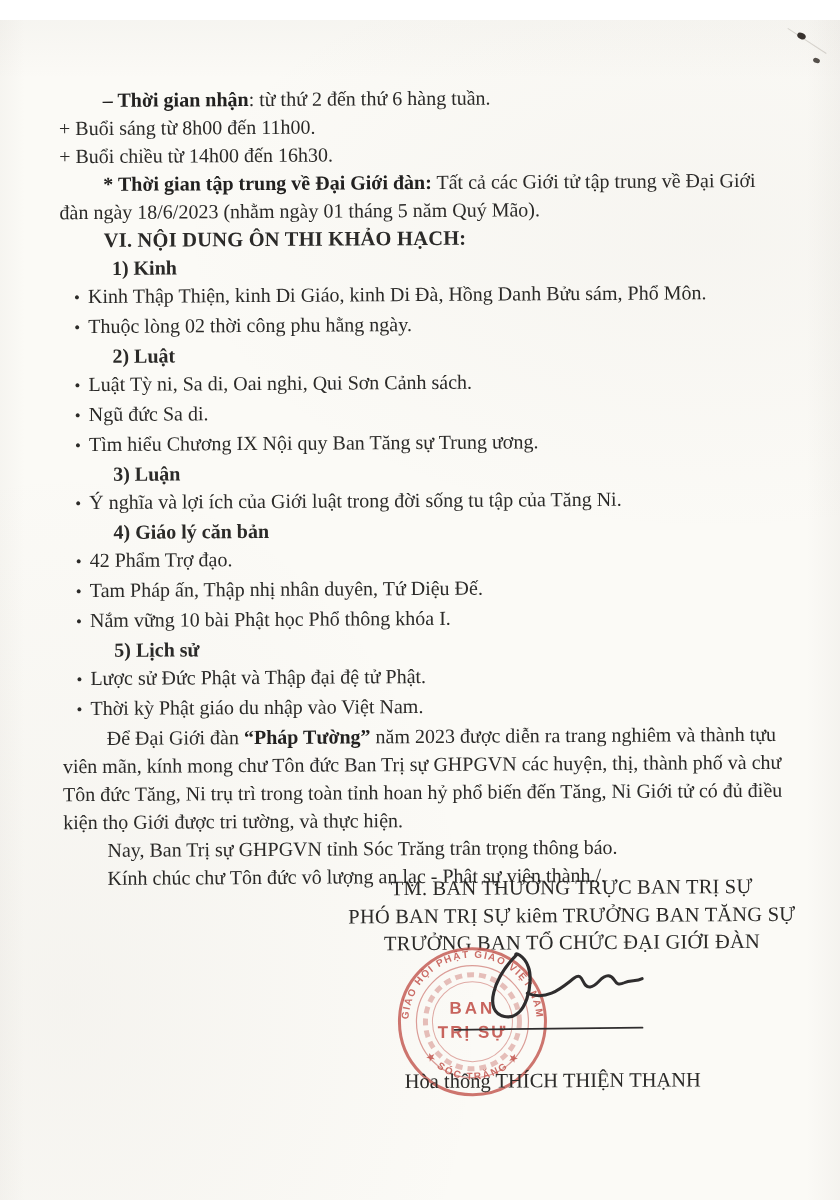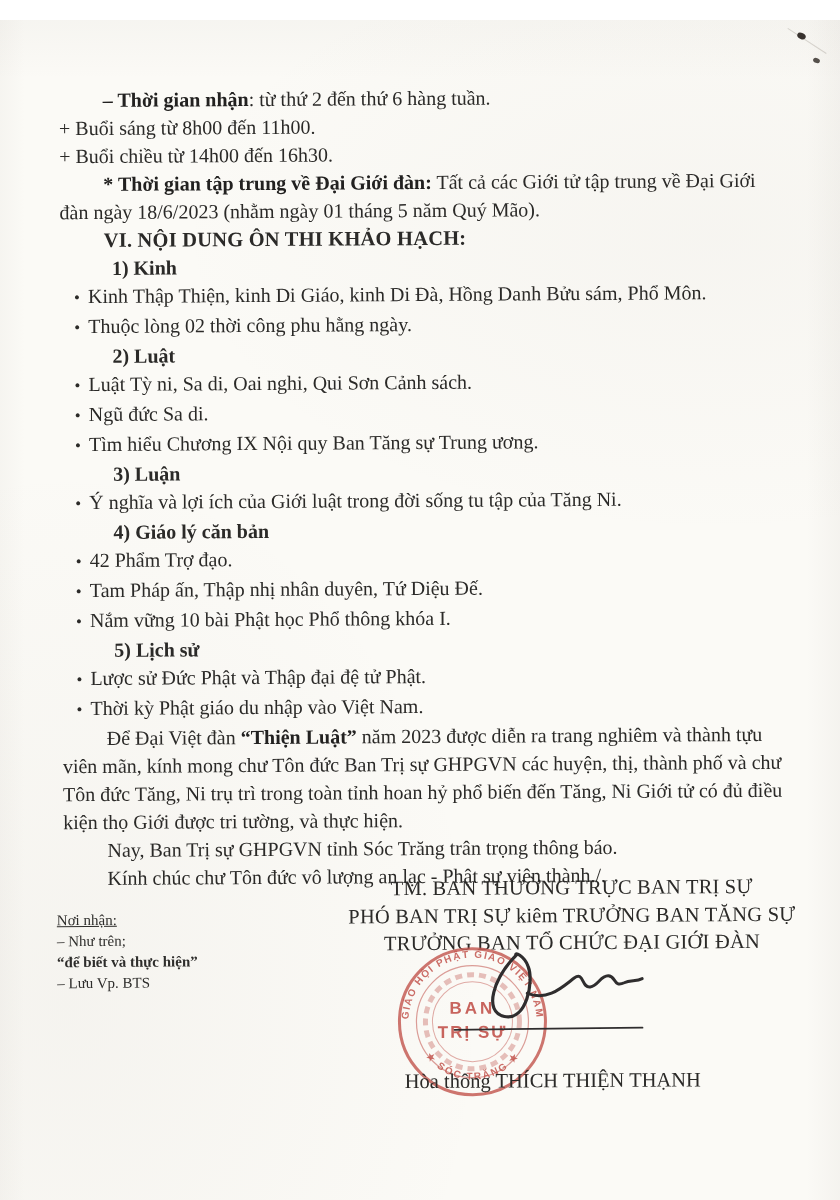--- a/index.html
+++ b/index.html
@@ -84,7 +84,7 @@
       <p class="bullet-ln"><span class="mark">•</span><span>Lược sử Đức Phật và Thập đại đệ tử Phật.</span></p>
       <p class="bullet-ln"><span class="mark">•</span><span>Thời kỳ Phật giáo du nhập vào Việt Nam.</span></p>
 
-      <p class="closingp"><span>Để Đại Việt đàn </span><span class="bold">“Thiện Luật”</span><span> năm 2023 được diễn ra trang nghiêm và thành tựu viên mãn, kính mong chư Tôn đức Ban Trị sự GHPGVN các huyện, thị, thành phố và chư Tôn đức Tăng, Ni trụ trì trong toàn tỉnh hoan hỷ phổ biến đến Tăng, Ni Giới tử có đủ điều kiện thọ Giới được tri tường, và thực hiện.</span></p>
+      <p class="closingp"><span>Để Đại Giới đàn </span><span class="bold">“Thiện Luật”</span><span> năm 2023 được diễn ra trang nghiêm và thành tựu viên mãn, kính mong chư Tôn đức Ban Trị sự GHPGVN các huyện, thị, thành phố và chư Tôn đức Tăng, Ni trụ trì trong toàn tỉnh hoan hỷ phổ biến đến Tăng, Ni Giới tử có đủ điều kiện thọ Giới được tri tường, và thực hiện.</span></p>
       <p class="closingp">Nay, Ban Trị sự GHPGVN tỉnh Sóc Trăng trân trọng thông báo.</p>
       <p class="closingp">Kính chúc chư Tôn đức vô lượng an lạc - Phật sự viên thành./.</p>
     </div>

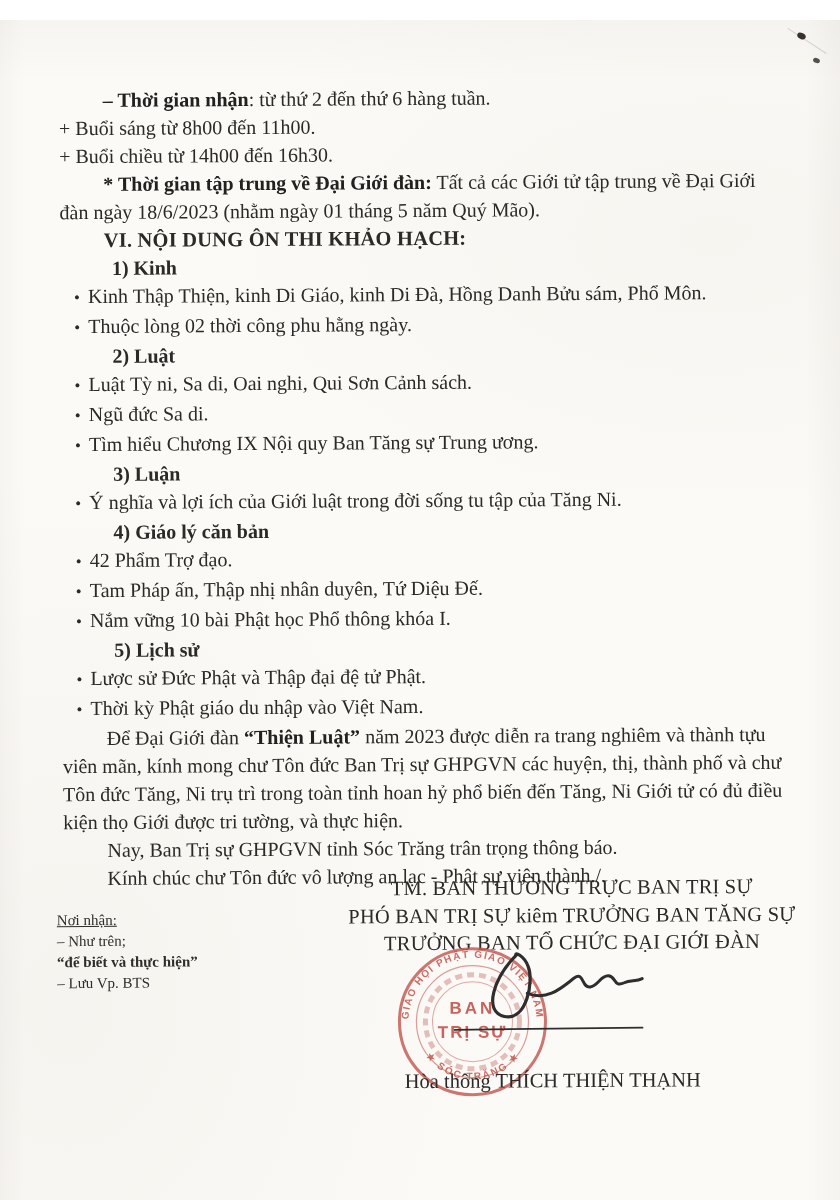--- a/index.html
+++ b/index.html
@@ -84,7 +84,7 @@
       <p class="bullet-ln"><span class="mark">•</span><span>Lược sử Đức Phật và Thập đại đệ tử Phật.</span></p>
       <p class="bullet-ln"><span class="mark">•</span><span>Thời kỳ Phật giáo du nhập vào Việt Nam.</span></p>
 
-      <p class="closingp"><span>Để Đại Giới đàn </span><span class="bold">“Thiện Luật”</span><span> năm 2023 được diễn ra trang nghiêm và thành tựu viên mãn, kính mong chư Tôn đức Ban Trị sự GHPGVN các huyện, thị, thành phố và chư Tôn đức Tăng, Ni trụ trì trong toàn tỉnh hoan hỷ phổ biến đến Tăng, Ni Giới tử có đủ điều kiện thọ Giới được tri tường, và thực hiện.</span></p>
+      <p class="closingp"><span>Để Đại Giới đàn </span><span class="bold">“Pháp Tường”</span><span> năm 2023 được diễn ra trang nghiêm và thành tựu viên mãn, kính mong chư Tôn đức Ban Trị sự GHPGVN các huyện, thị, thành phố và chư Tôn đức Tăng, Ni trụ trì trong toàn tỉnh hoan hỷ phổ biến đến Tăng, Ni Giới tử có đủ điều kiện thọ Giới được tri tường, và thực hiện.</span></p>
       <p class="closingp">Nay, Ban Trị sự GHPGVN tỉnh Sóc Trăng trân trọng thông báo.</p>
       <p class="closingp">Kính chúc chư Tôn đức vô lượng an lạc - Phật sự viên thành./.</p>
     </div>

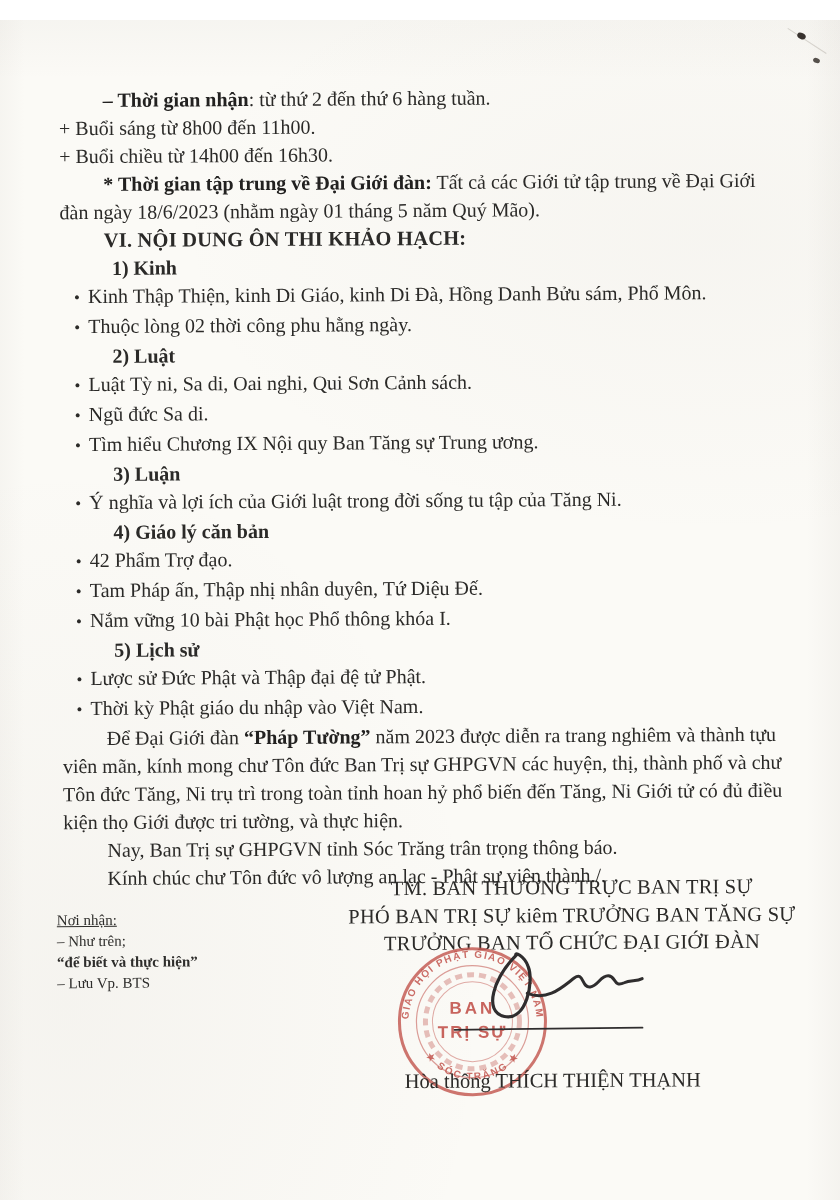--- a/index.html
+++ b/index.html
@@ -89,12 +89,6 @@
       <p class="closingp">Kính chúc chư Tôn đức vô lượng an lạc - Phật sự viên thành./.</p>
     </div>
 
-    <div class="recipients">
-      <p class="rhead">Nơi nhận:</p>
-      <p>– Như trên;</p>
-      <p class="rbold">“để biết và thực hiện”</p>
-      <p>– Lưu Vp. BTS</p>
-    </div>
 
     <div class="sigblock">
       <p>TM. BAN THƯỜNG TRỰC BAN TRỊ SỰ</p>

